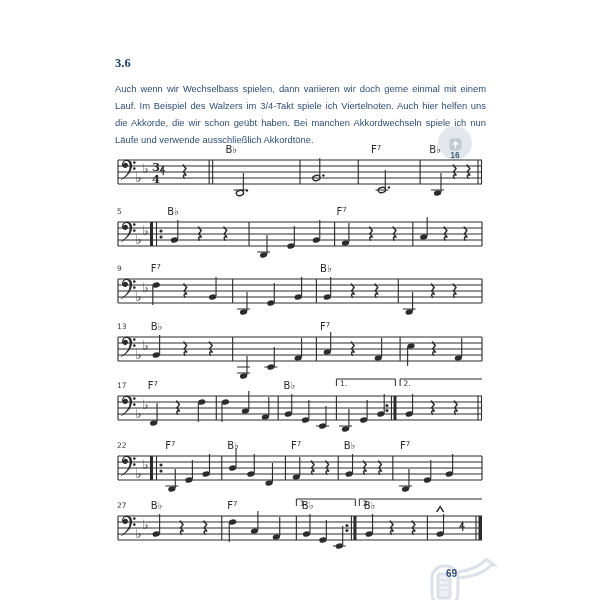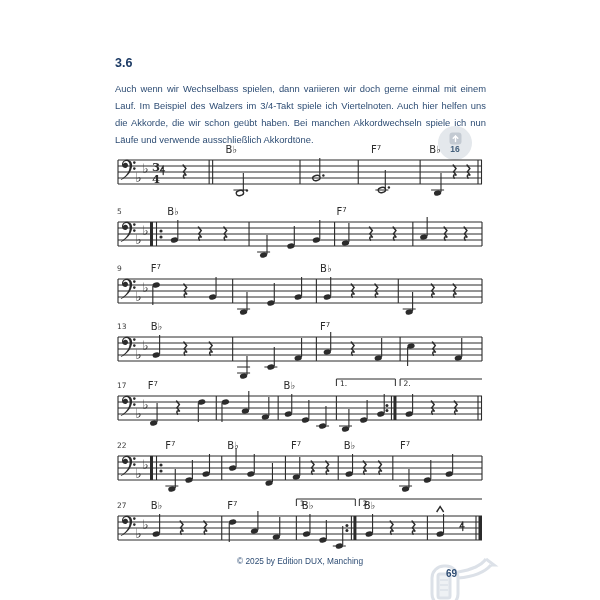--- a/index.html
+++ b/index.html
@@ -6,7 +6,7 @@
   .page{position:relative;width:600px;height:600px;background:#ffffff;overflow:hidden;
         font-family:"Liberation Sans",sans-serif;}
   .heading{position:absolute;left:115px;top:56px;display:flex;gap:13px;
-           font-size:12.5px;font-weight:bold;color:#1c3a64;letter-spacing:0.1px;}
+           font-size:12.5px;font-weight:bold;color:#1c3a64;letter-spacing:0.1px;font-family:Liberation Serif, serif;}
   .intro{position:absolute;left:115px;top:80px;width:371px;font-size:9.4px;line-height:17px;
          color:#2e4d74;text-align:justify;font-weight:500;}
   .badge{position:absolute;left:438px;top:126px;width:34px;height:34px;border-radius:50%;

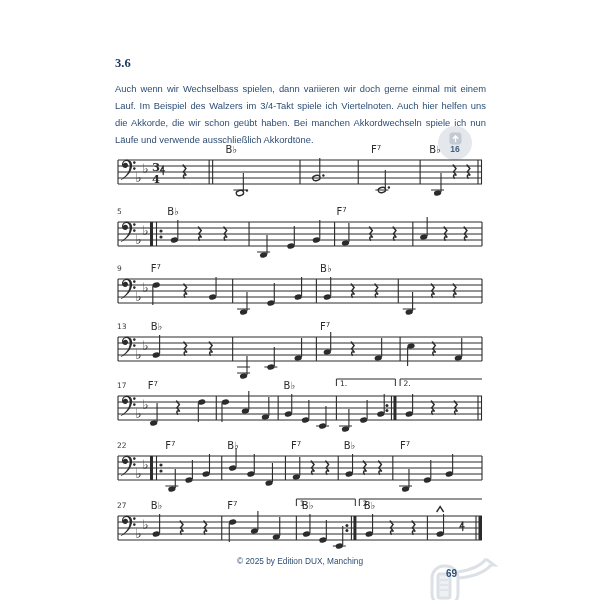--- a/index.html
+++ b/index.html
@@ -10,7 +10,7 @@
   .intro{position:absolute;left:115px;top:80px;width:371px;font-size:9.4px;line-height:17px;
          color:#2e4d74;text-align:justify;font-weight:500;}
   .badge{position:absolute;left:438px;top:126px;width:34px;height:34px;border-radius:50%;
-         background:#e4e8ec;display:flex;flex-direction:column;align-items:center;justify-content:center;}
+         background:#e4e8ec;display:flex;flex-direction:column;align-items:center;justify-content:flex-end;}
   .badge .num{font-size:8.5px;font-weight:bold;color:#44607c;margin-top:-1px;}
   .notation{position:absolute;left:0;top:0;width:600px;height:600px;}
   .footer{position:absolute;left:0;top:556px;width:600px;text-align:center;

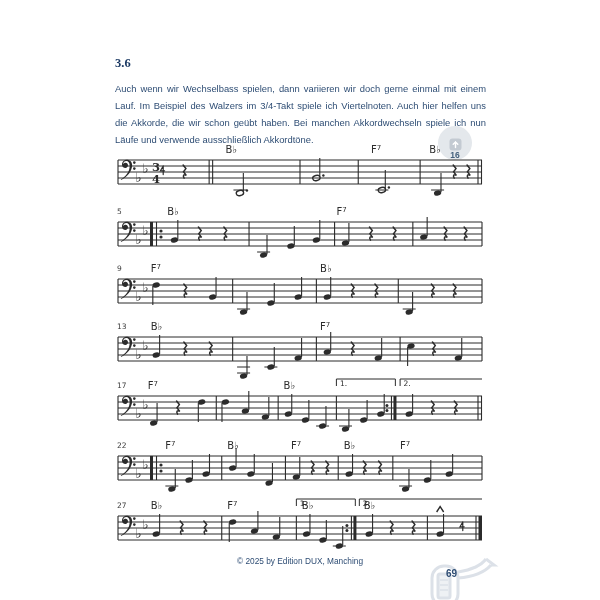--- a/index.html
+++ b/index.html
@@ -386,7 +386,6 @@
       </g>
     </svg>
 
-  <div class="footer">© 2025 by Edition DUX, Manching</div>
   <div class="pagenum">69</div>
 
   <svg class="logo" width="85" height="42" viewBox="0 0 85 42">

